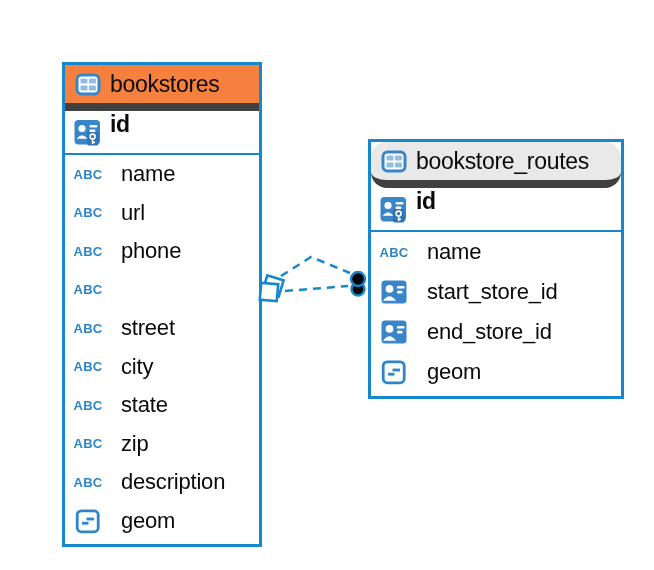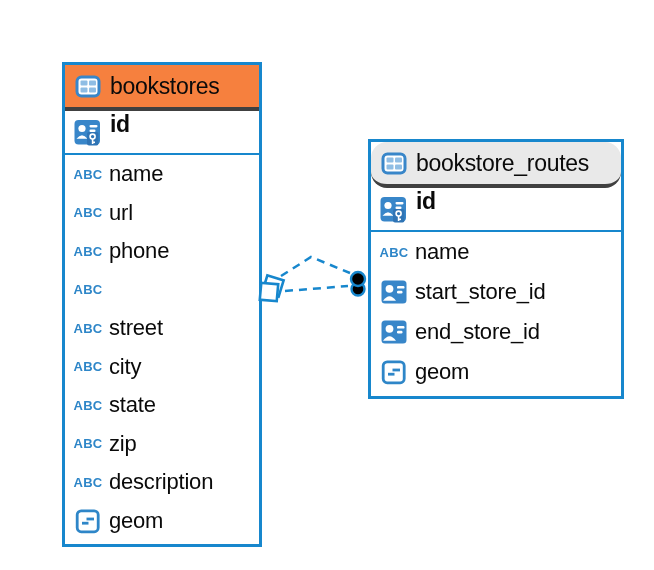--- a/index.html
+++ b/index.html
@@ -14,7 +14,7 @@
   .table--routes{left:368px;top:139px;width:256px;height:260px;}
   .hdr{
     height:46px;display:flex;align-items:center;gap:7px;padding:0 8px;
-    border-bottom:4px solid #404040;box-sizing:border-box;
+    border-bottom:8px solid #404040;box-sizing:border-box;
     font-size:23px;letter-spacing:-0.3px;
   }
   .hdr--selected{background:#F6803E;}

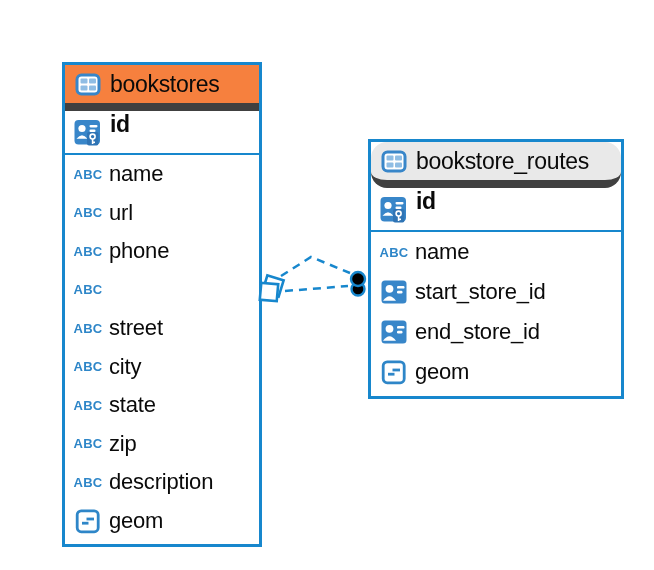--- a/index.html
+++ b/index.html
@@ -25,7 +25,7 @@
     font-size:23px;font-weight:700;letter-spacing:-0.3px;background:#fff;
   }
   .row{
-    height:38.5px;display:flex;align-items:center;gap:6px;padding:0 8px;
+    height:38.5px;display:flex;align-items:center;gap:18px;padding:0 8px;
     font-size:22px;letter-spacing:-0.2px;background:#fff;
   }
   .table--routes .row{height:40px;}

